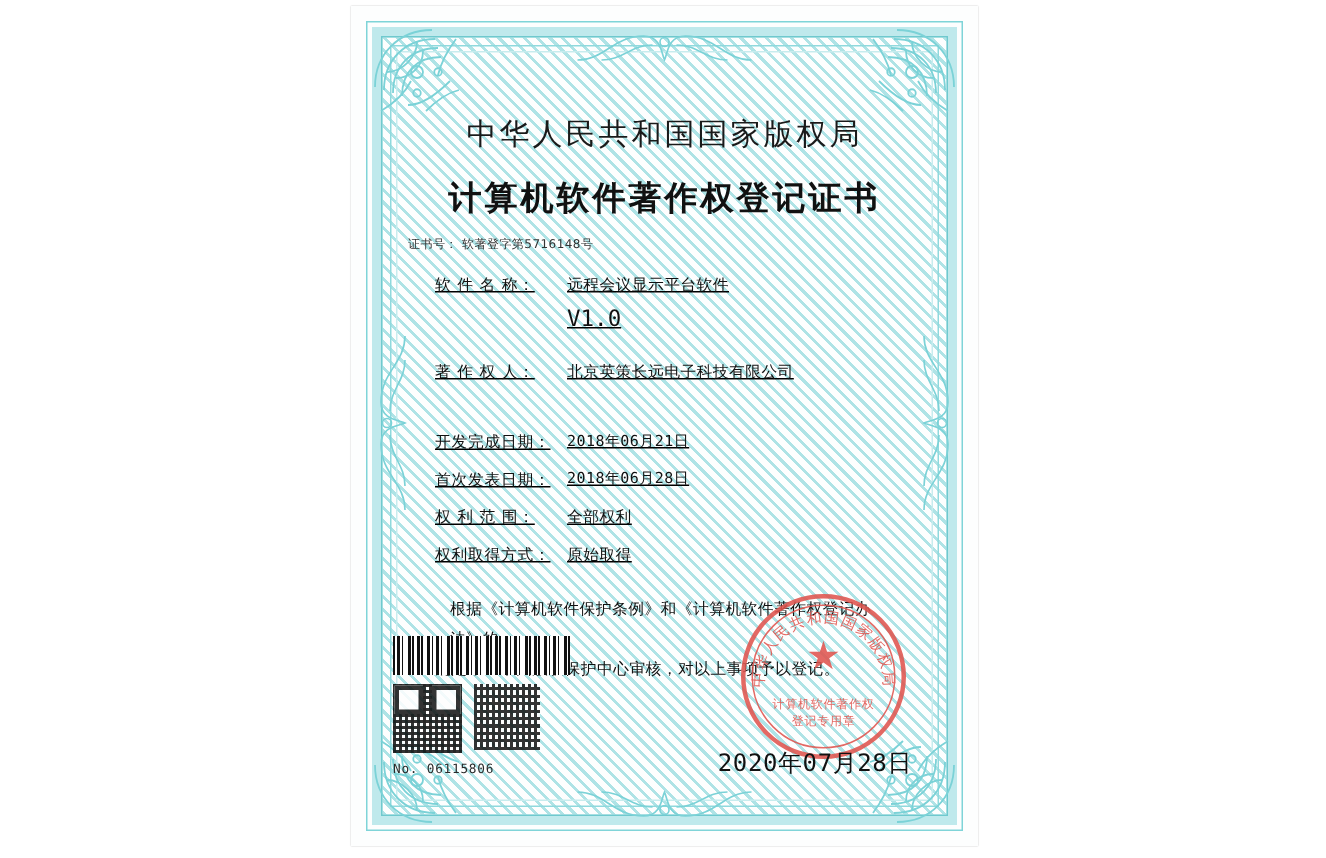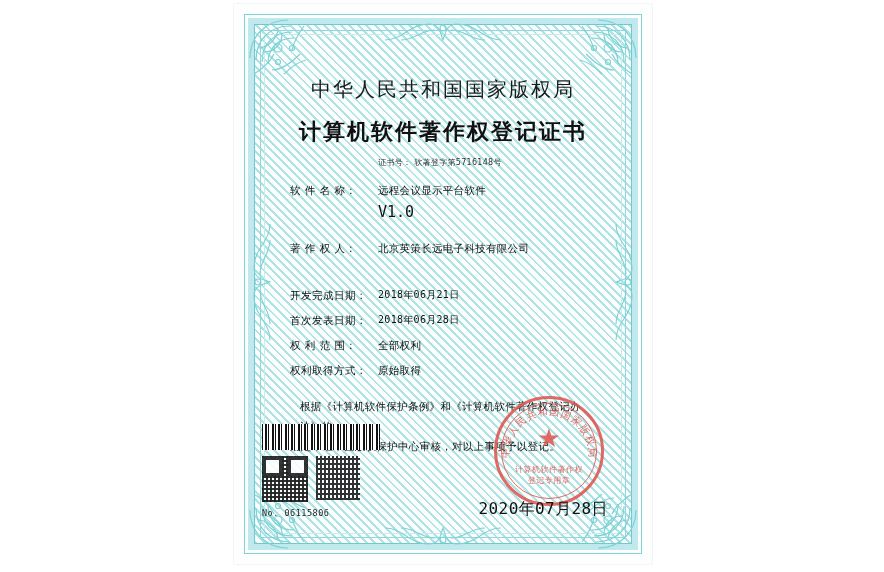--- a/index.html
+++ b/index.html
@@ -133,7 +133,7 @@
   }
 
   .cert-no {
-    text-align: center;
+    text-align: left;
     font-size: 8px;
     color: #333333;
     margin-top: 10px;

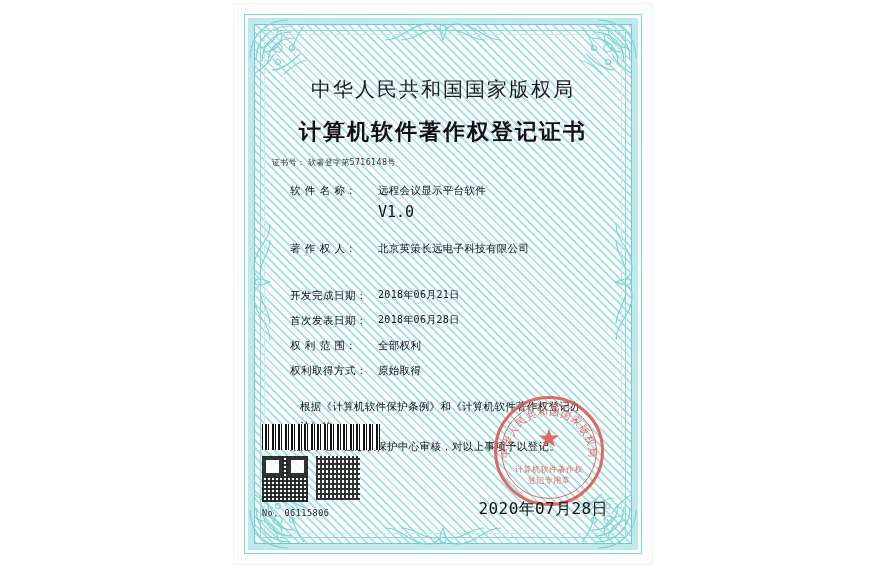--- a/index.html
+++ b/index.html
@@ -145,6 +145,7 @@
     margin-top: 14px;
     padding-left: 18px;
     padding-right: 10px;
+    text-decoration: underline;
   }
   .field-row {
     display: flex;

